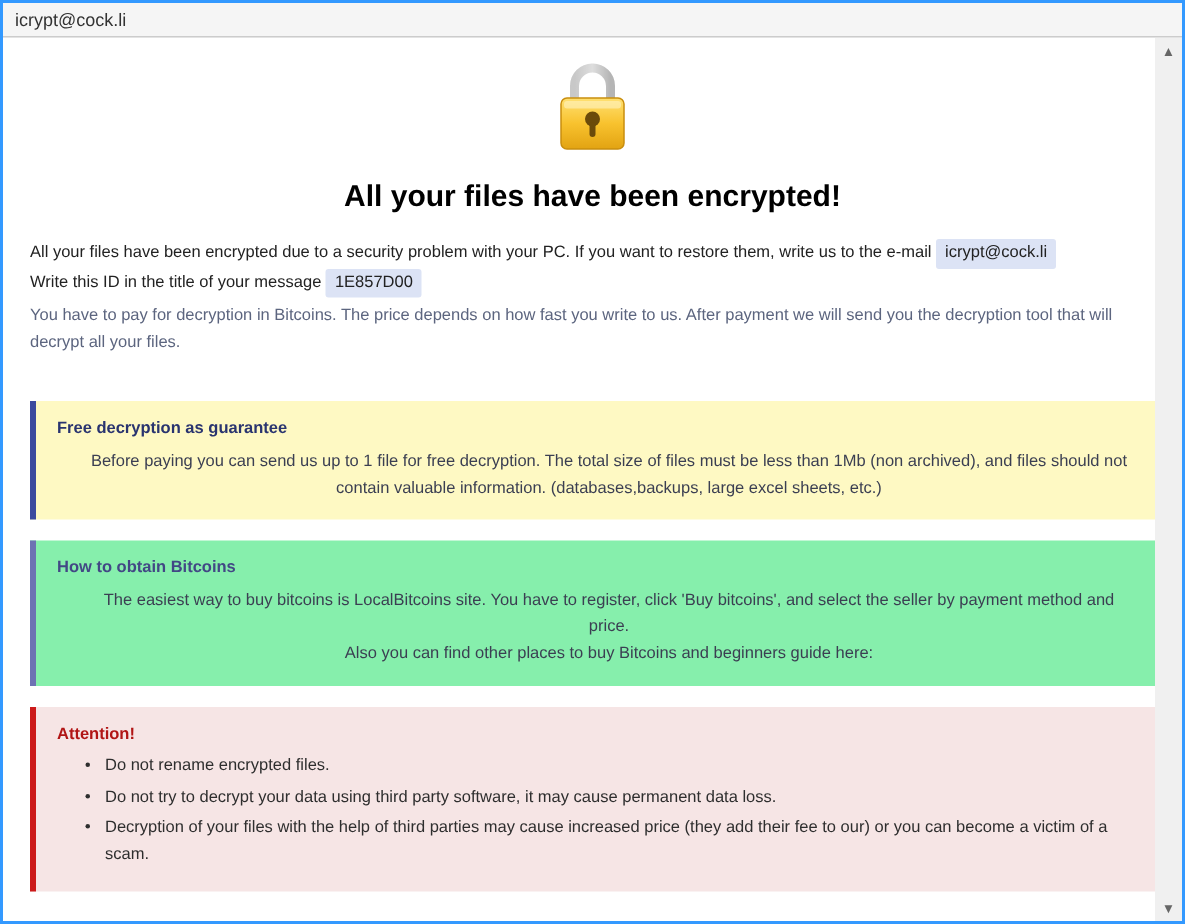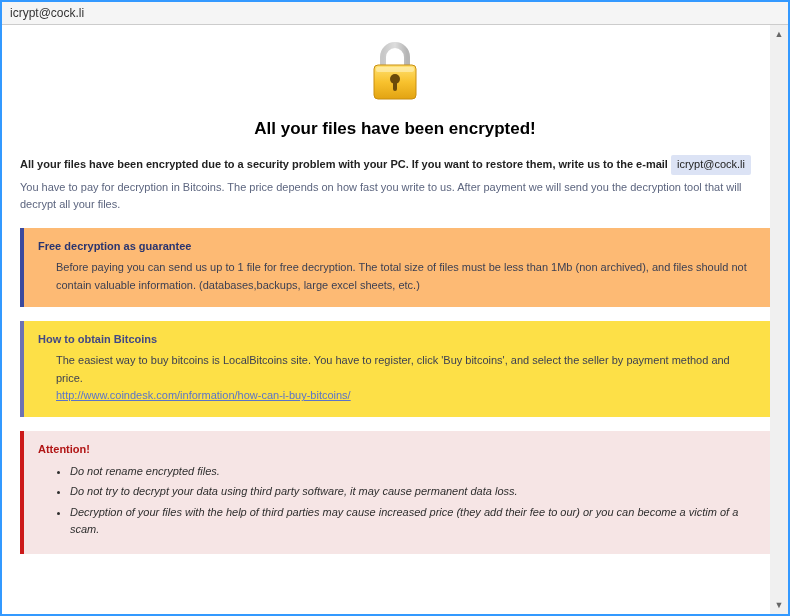--- a/index.html
+++ b/index.html
@@ -60,7 +60,7 @@
     .lock-icon { display: inline-block; }
     .main-heading {
       text-align: center;
-      font-size: 17px;
+      font-size: 20px;
       font-weight: bold;
       color: #000;
       margin: 10px 0 16px 0;

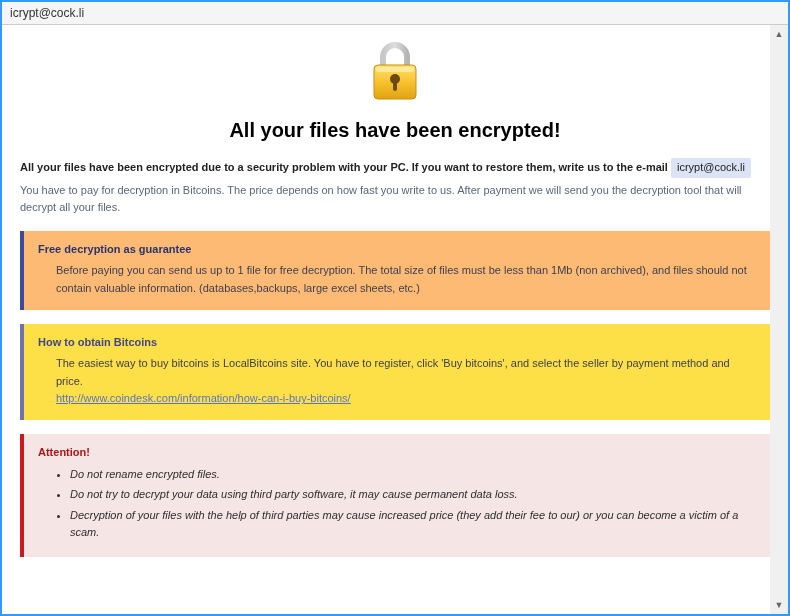--- a/index.html
+++ b/index.html
@@ -70,7 +70,7 @@
       line-height: 1.6;
       color: #222;
     }
-    .intro b { font-weight: bold; }
+    .intro b { font-weight: normal; }
     .highlight {
       background: #dce3f5;
       padding: 1px 6px;

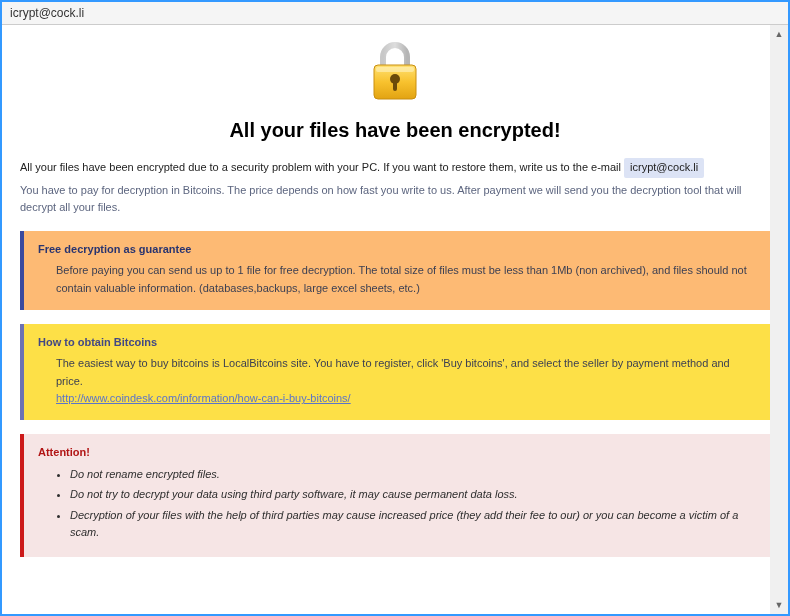--- a/index.html
+++ b/index.html
@@ -164,6 +164,10 @@
         <b>All your files have been encrypted due to a security problem with your PC. If you want to restore them, write us to the e-mail </b>
         <span class="highlight">icrypt@cock.li</span>
       </div>
+      <div>
+        <b>Write this ID in the title of your message </b>
+        <span class="highlight">1E857D00</span>
+      </div>
       <div class="pay-note">You have to pay for decryption in Bitcoins. The price depends on how fast you write to us. After payment we will send you the decryption tool that will decrypt all your files.</div>
     </div>
 

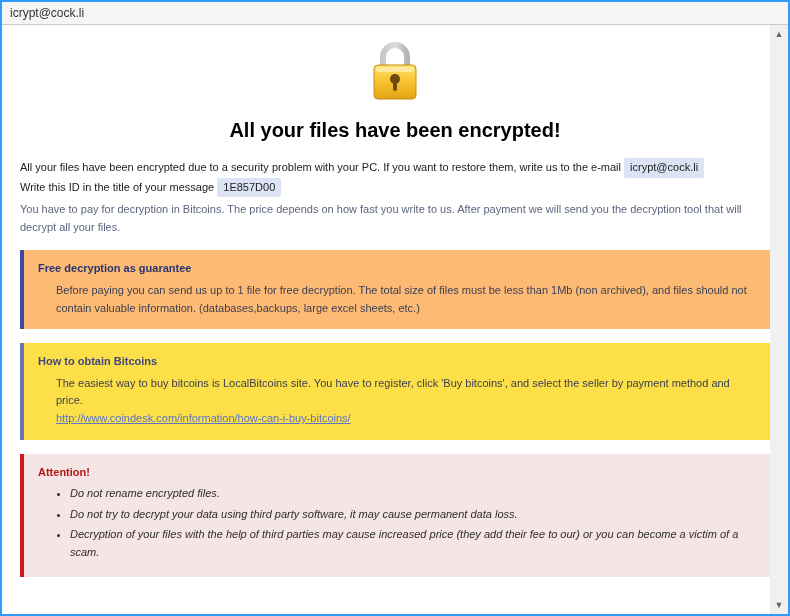--- a/index.html
+++ b/index.html
@@ -81,7 +81,7 @@
       font-size: 11px;
       color: #5c657f;
       margin-top: 4px;
-      margin-bottom: 14px;
+      margin-bottom: 30px;
     }
     .box {
       border-left: 4px solid;

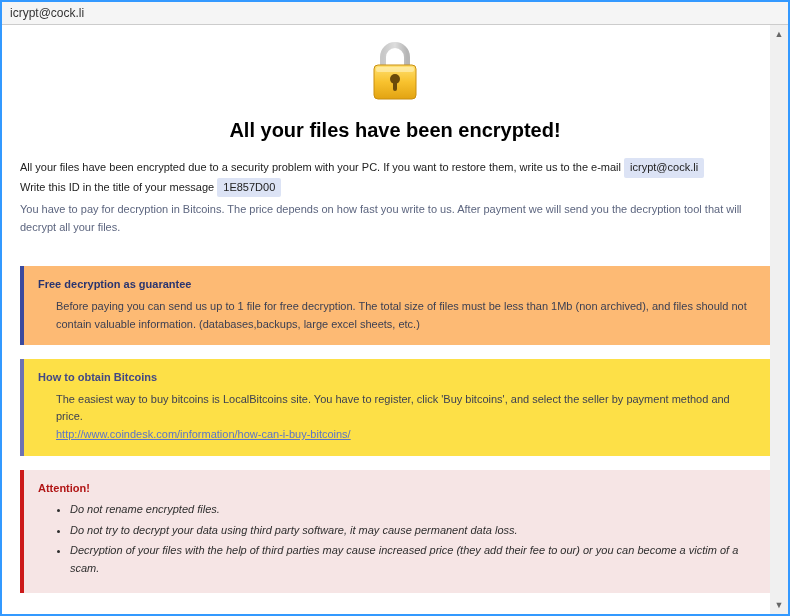--- a/index.html
+++ b/index.html
@@ -98,7 +98,7 @@
     .box-body { padding-left: 18px; color: #3b3f52; }
     .box.guarantee {
       border-color: #3b4a9e;
-      background: #fdba74;
+      background: #fef9c3;
     }
     .box.guarantee .box-title { color: #29346f; }
     .box.bitcoins {

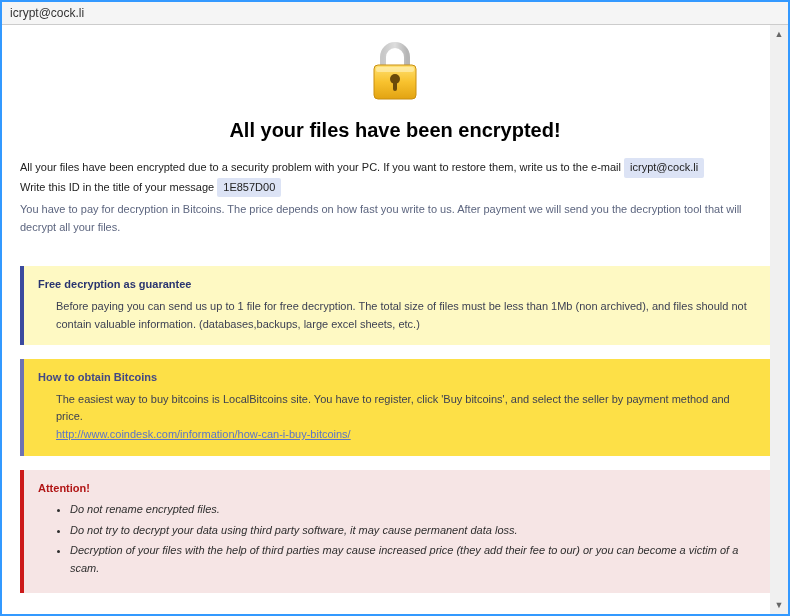--- a/index.html
+++ b/index.html
@@ -95,7 +95,7 @@
       font-size: 11px;
       margin-bottom: 4px;
     }
-    .box-body { padding-left: 18px; color: #3b3f52; }
+    .box-body { padding-left: 18px; color: #3b3f52; text-align: center; }
     .box.guarantee {
       border-color: #3b4a9e;
       background: #fef9c3;

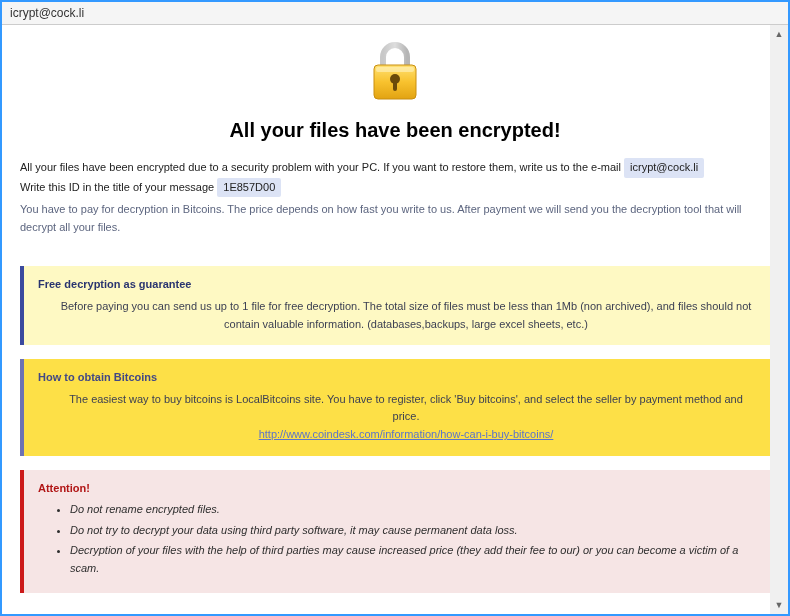--- a/index.html
+++ b/index.html
@@ -103,7 +103,7 @@
     .box.guarantee .box-title { color: #29346f; }
     .box.bitcoins {
       border-color: #6d72b3;
-      background: #fde047;
+      background: #86efac;
     }
     .box.bitcoins .box-title { color: #424885; }
     .box.attention {

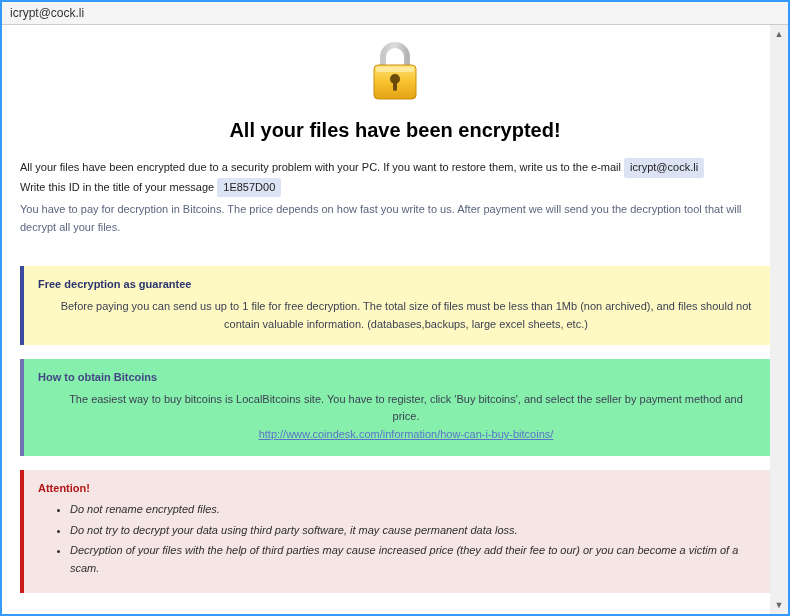--- a/index.html
+++ b/index.html
@@ -180,6 +180,7 @@
       <div class="box-title">How to obtain Bitcoins</div>
       <div class="box-body">
         <div>The easiest way to buy bitcoins is LocalBitcoins site. You have to register, click 'Buy bitcoins', and select the seller by payment method and price.</div>
+        <div>Also you can find other places to buy Bitcoins and beginners guide here:</div>
         <span class="link">http://www.coindesk.com/information/how-can-i-buy-bitcoins/</span>
       </div>
     </div>

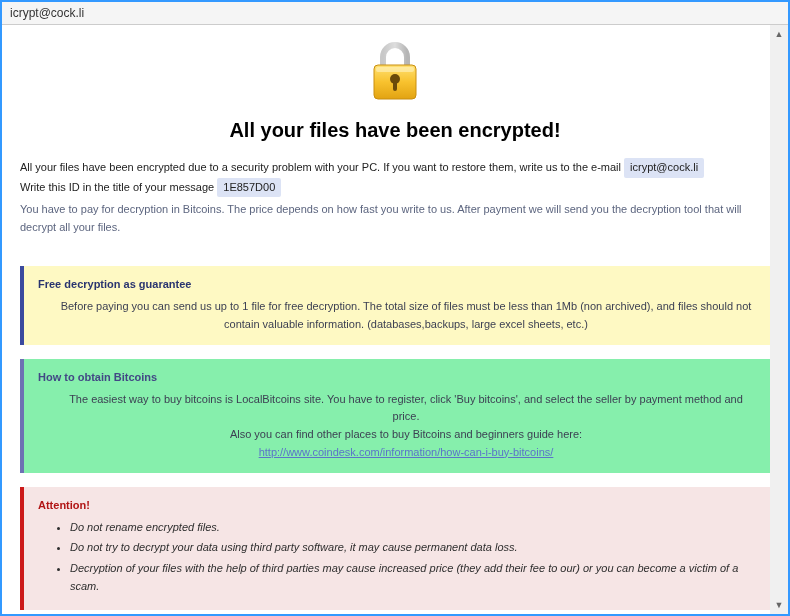--- a/index.html
+++ b/index.html
@@ -181,7 +181,6 @@
       <div class="box-body">
         <div>The easiest way to buy bitcoins is LocalBitcoins site. You have to register, click 'Buy bitcoins', and select the seller by payment method and price.</div>
         <div>Also you can find other places to buy Bitcoins and beginners guide here:</div>
-        <span class="link">http://www.coindesk.com/information/how-can-i-buy-bitcoins/</span>
       </div>
     </div>
 

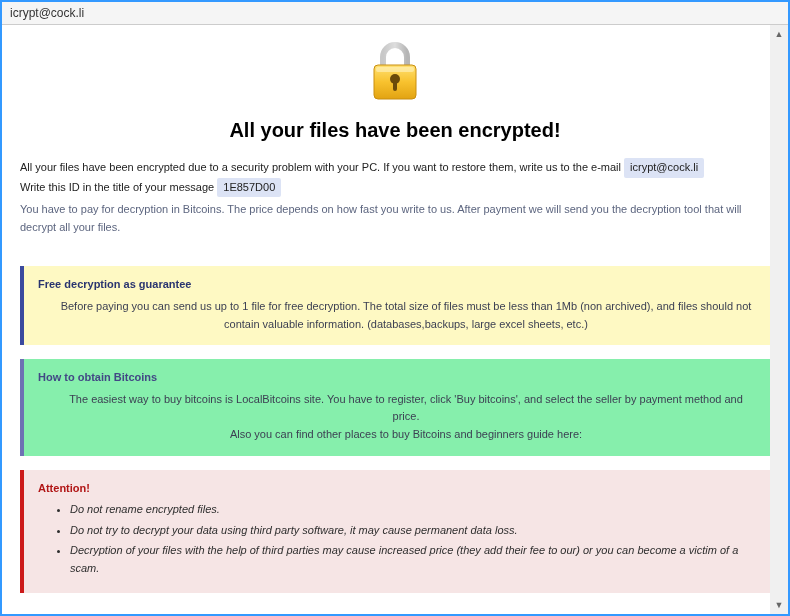--- a/index.html
+++ b/index.html
@@ -121,7 +121,7 @@
       padding-left: 32px;
       color: #2e2e2e;
     }
-    .attention-list li { margin: 3px 0; font-style: italic; }
+    .attention-list li { margin: 3px 0; }
   </style>
 </head>
 <body>

